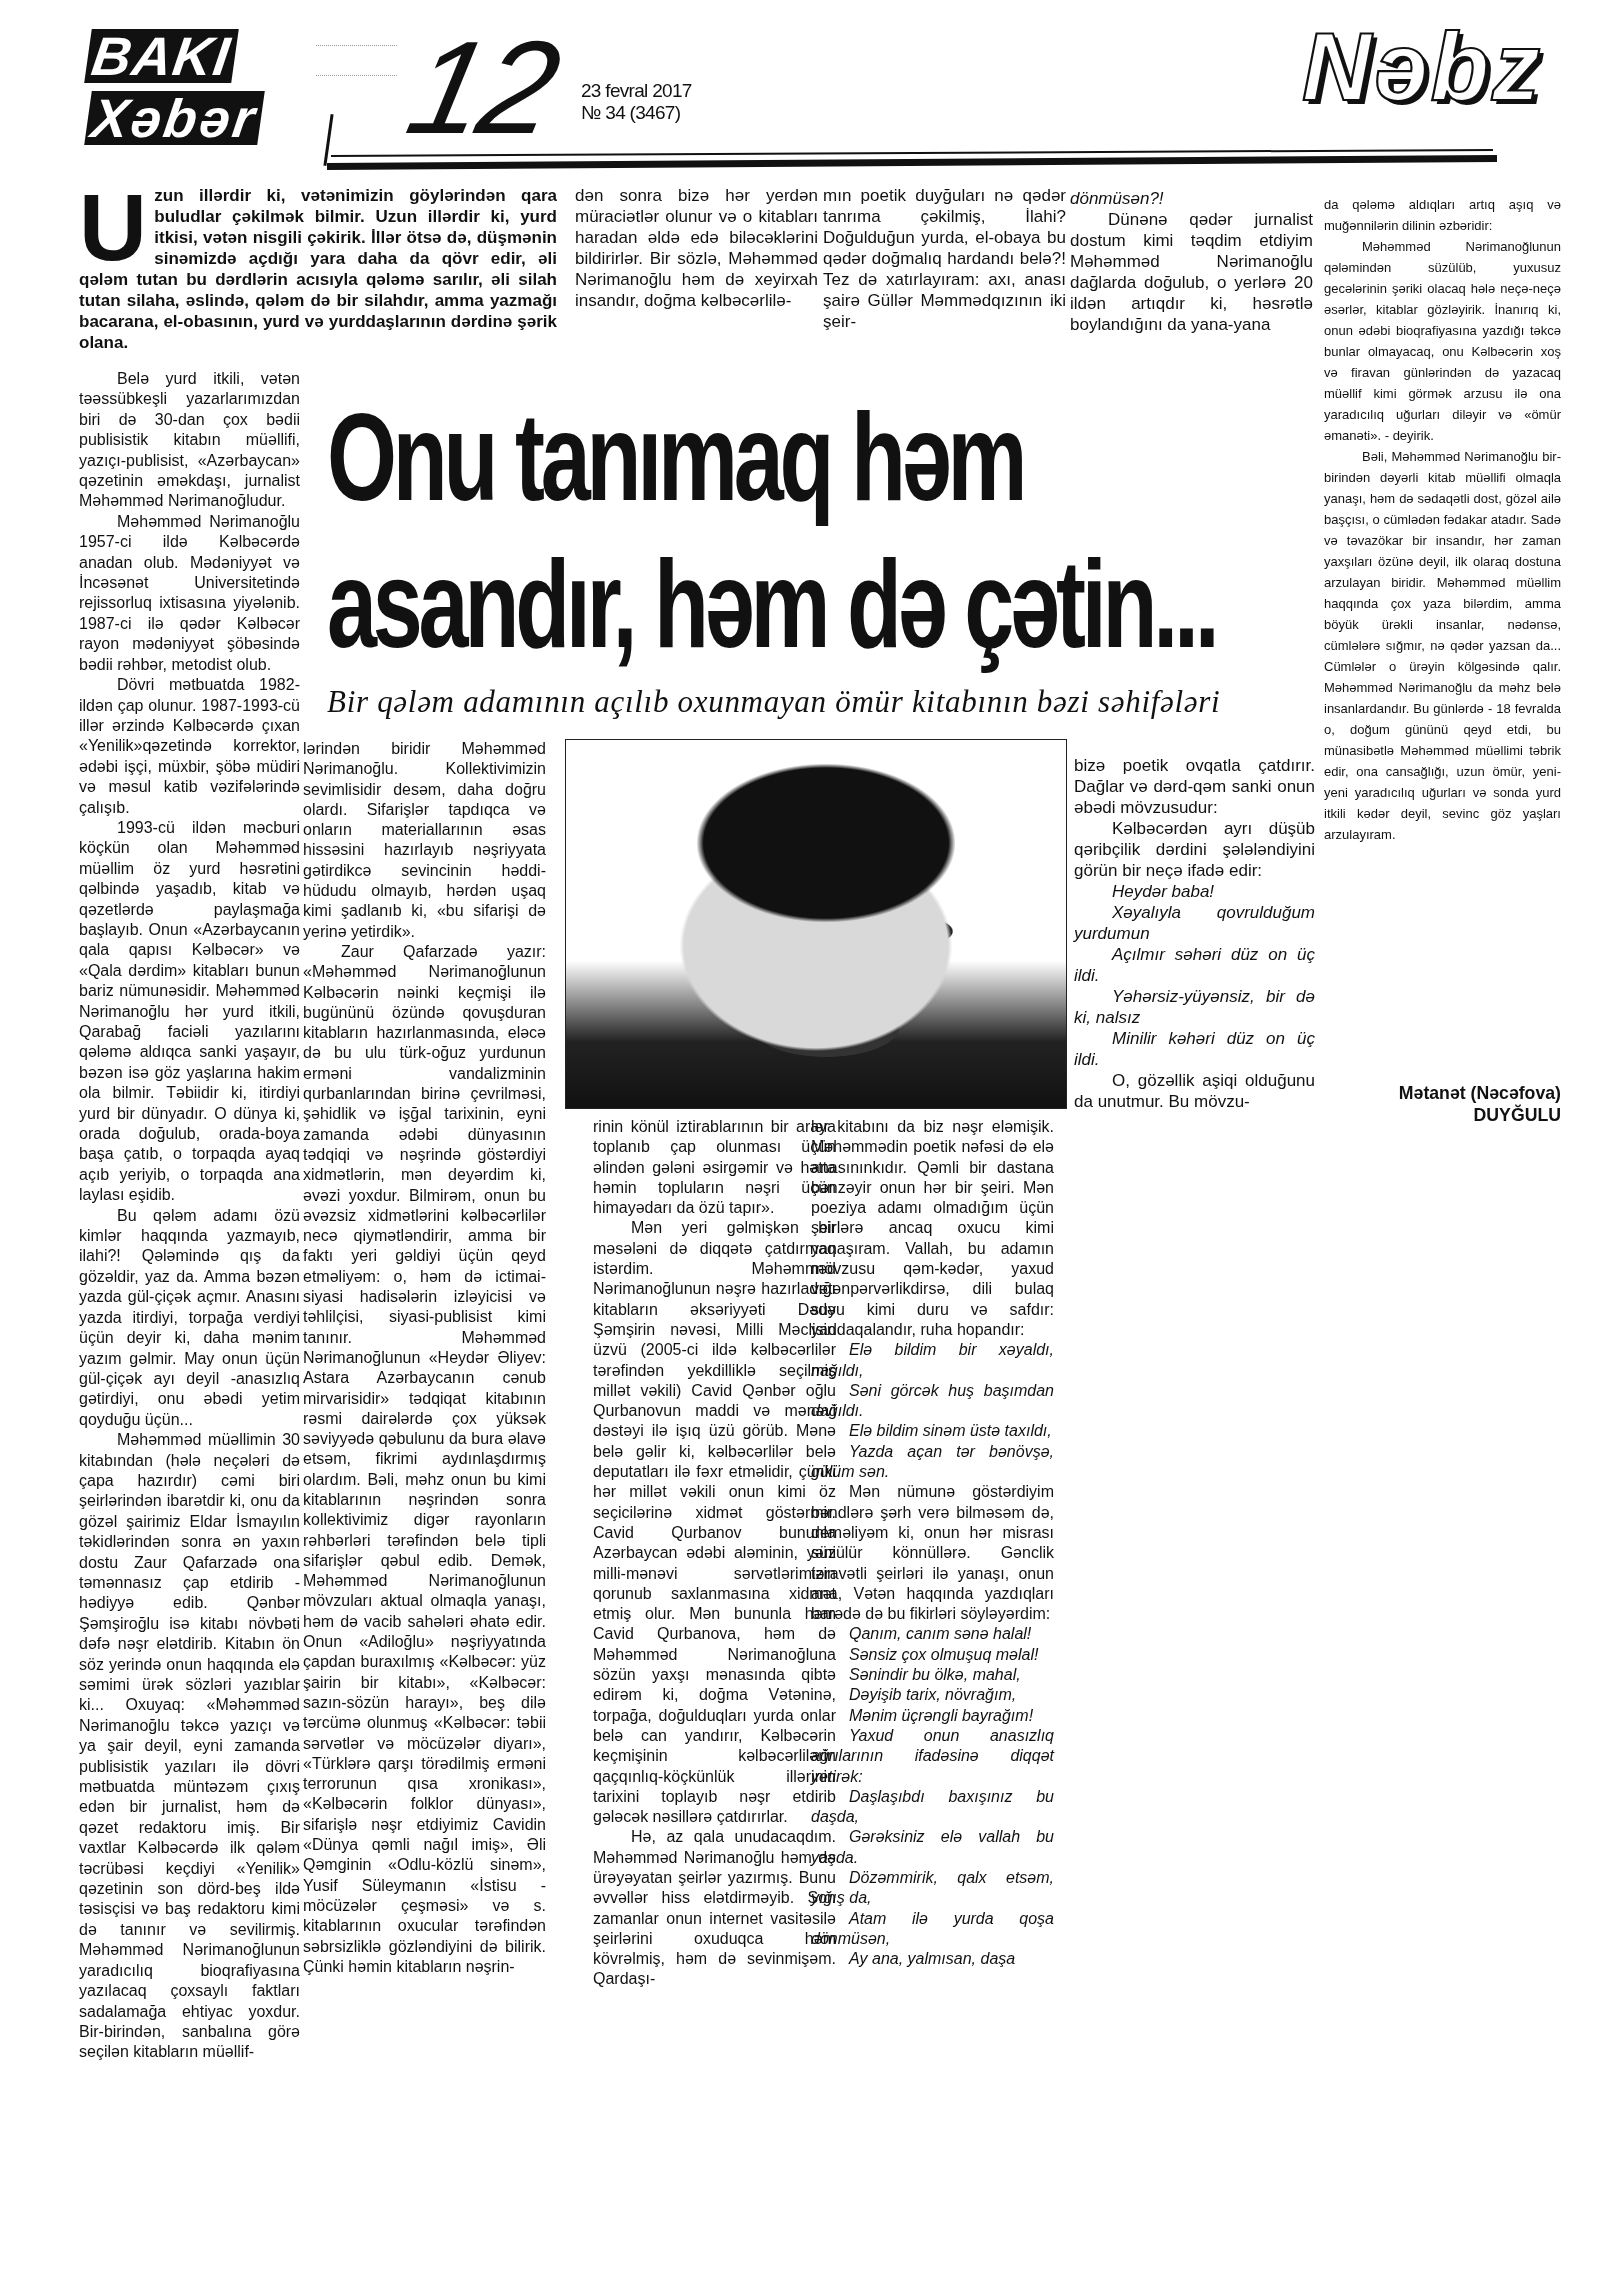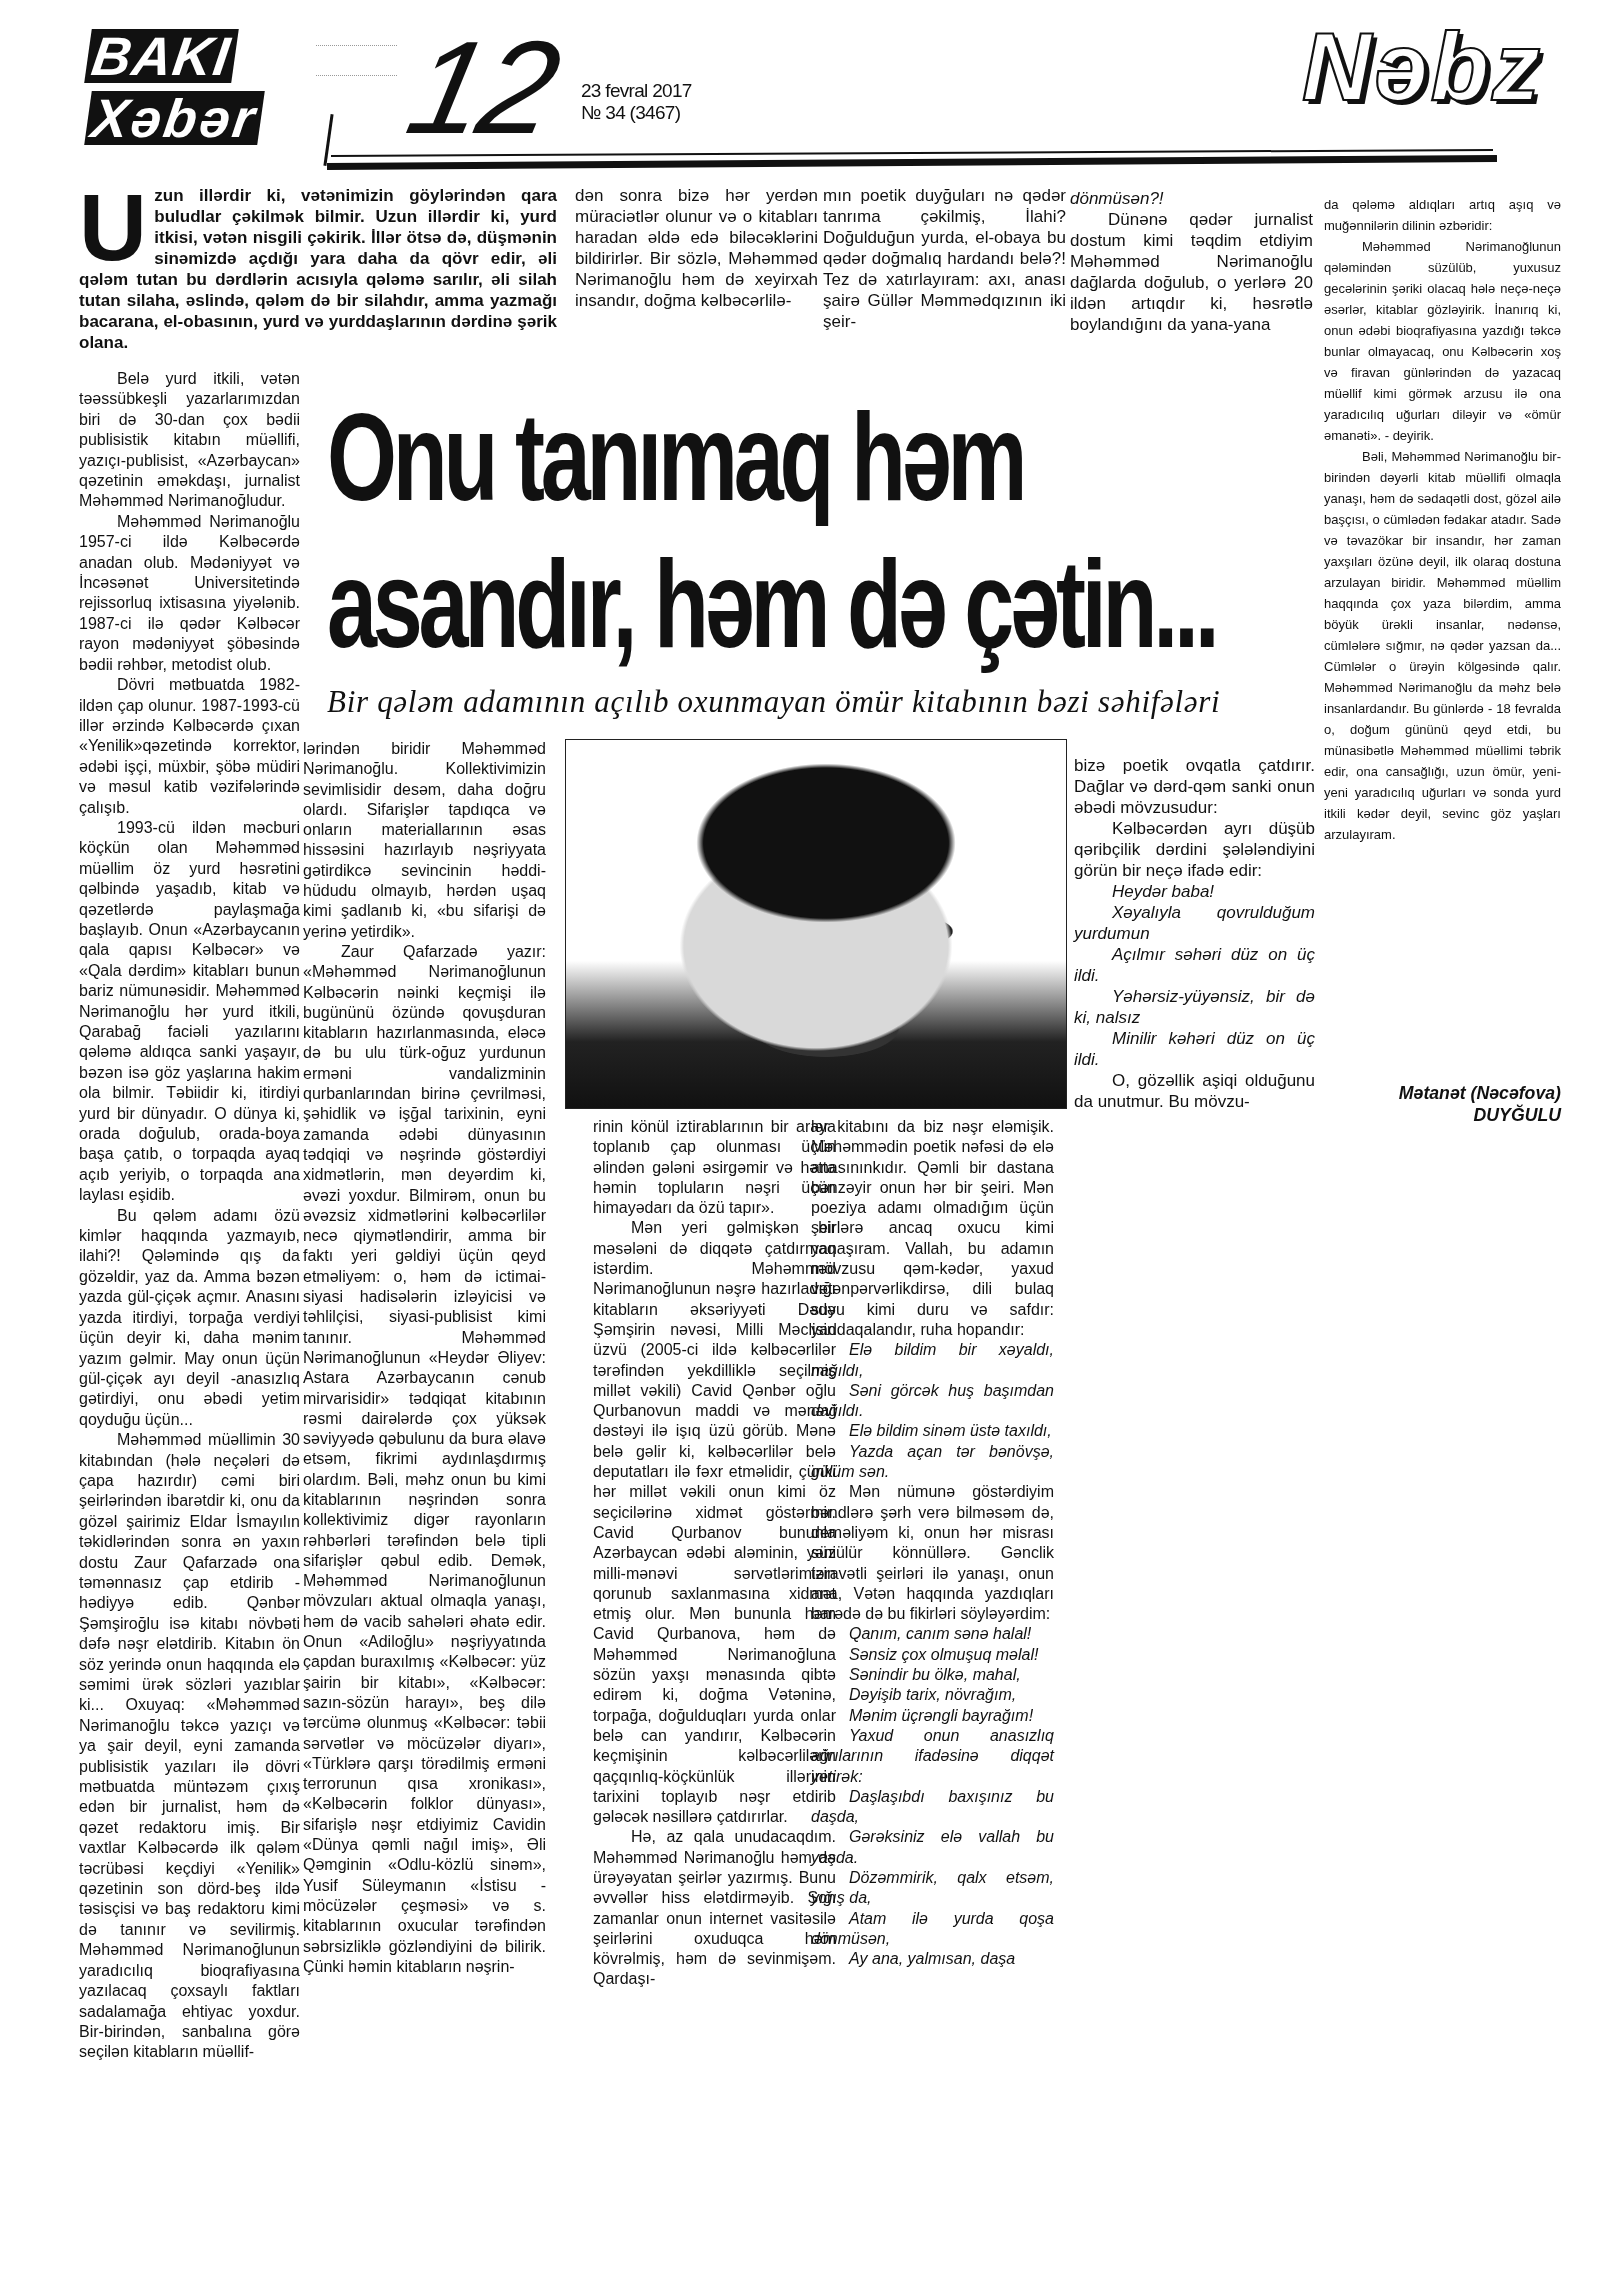--- a/index.html
+++ b/index.html
@@ -40,7 +40,7 @@
                        radial-gradient(ellipse 14% 6% at 66% 52%, #222 0 80%, transparent 82%),
                        radial-gradient(ellipse 18% 10% at 52% 78%, #333 0 80%, transparent 82%),
                        linear-gradient(180deg, #fff 0 60%, #222 82%, #111 100%); }
-  .signature { font-style:italic; font-weight:bold; text-align:right; }
+  .signature { font-weight:bold; text-align:right; }
 </style>
 </head>
 <body>

